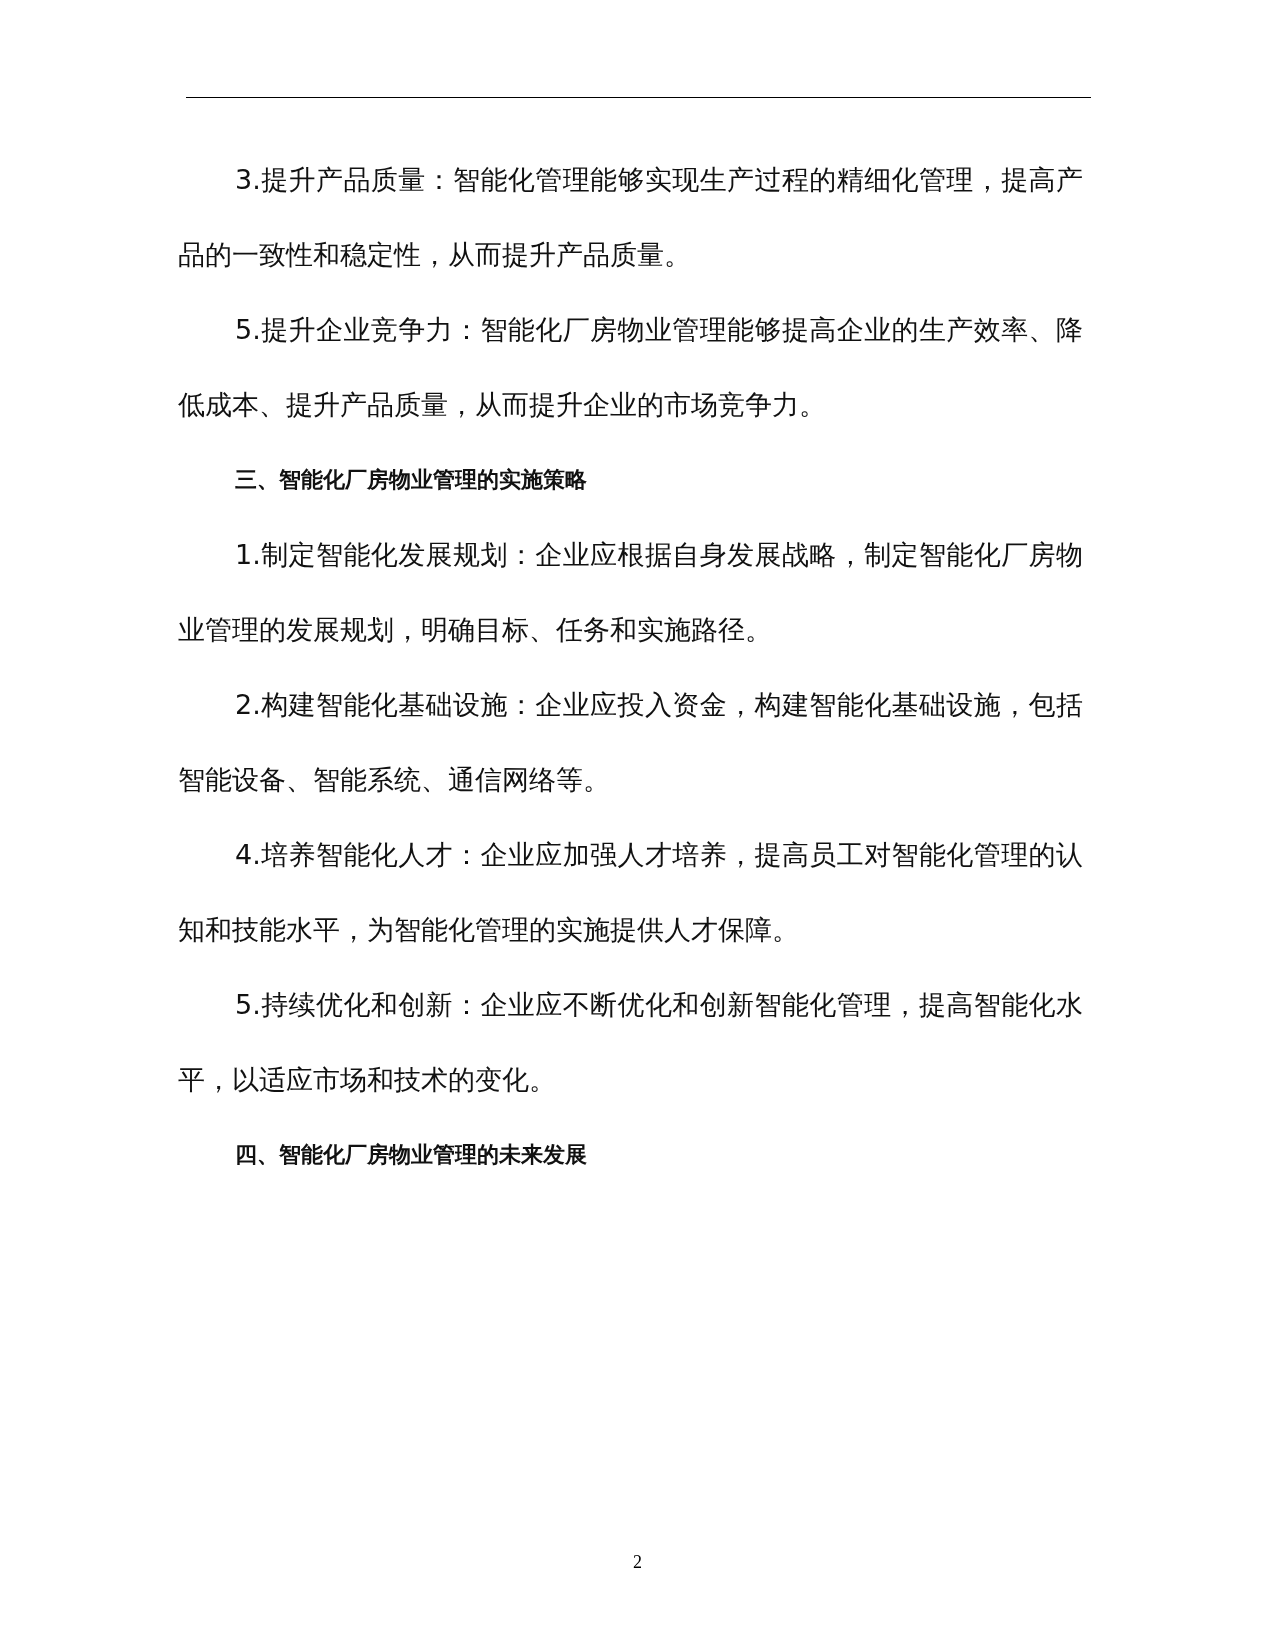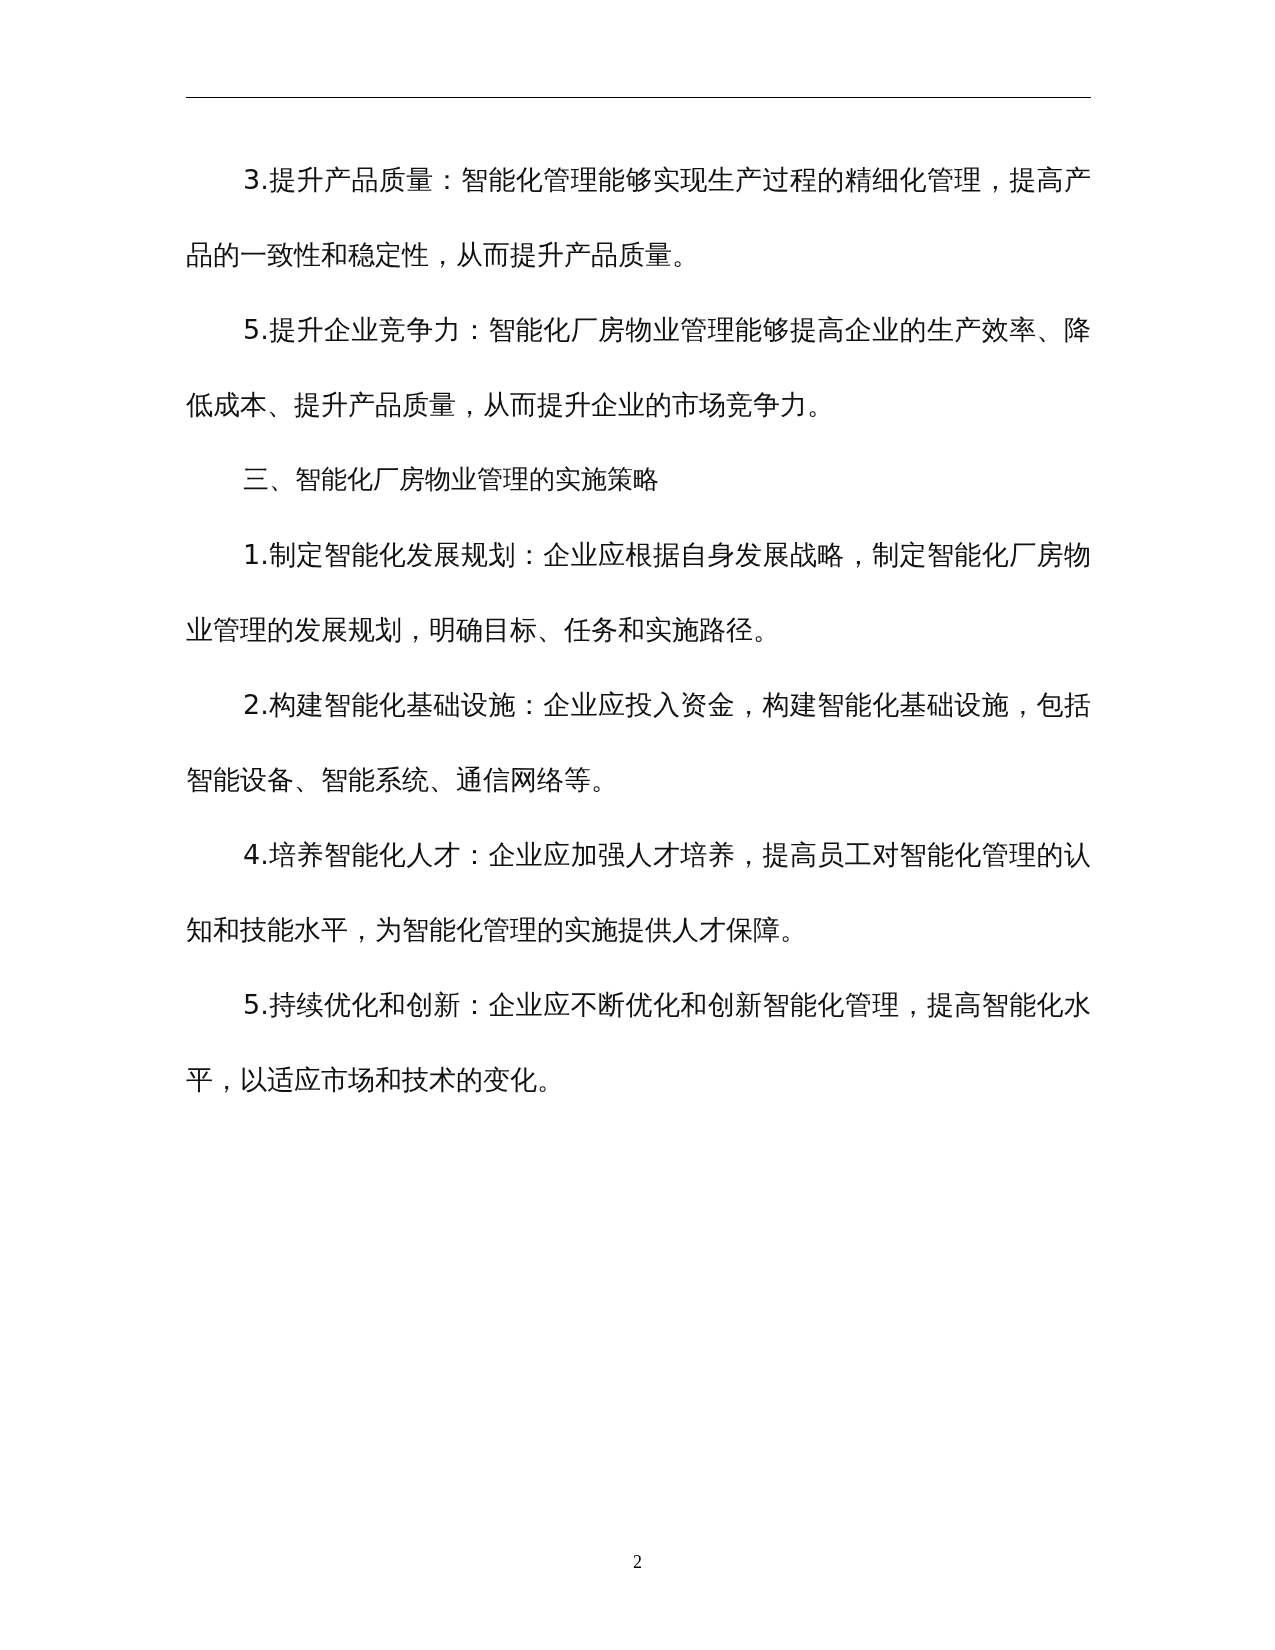--- a/index.html
+++ b/index.html
@@ -7,7 +7,7 @@
          font-family: "DejaVu Sans", "Liberation Sans", sans-serif; color: #111; }
   .header-rule { position: absolute; left: 186px; top: 97px; width: 905px; height: 0;
                  border-top: 1.5px solid #000; }
-  .content { position: absolute; left: 186px; top: 142px; width: 905px; }
+  .content { position: absolute; left: 178px; top: 142px; width: 905px; }
   .para { margin: 0; font-size: 27px; line-height: 75px; text-indent: 57px;
           text-align: justify; letter-spacing: 0px; white-space: normal; }
   .heading { margin: 0; font-size: 26px; line-height: 75px; text-indent: 57px;

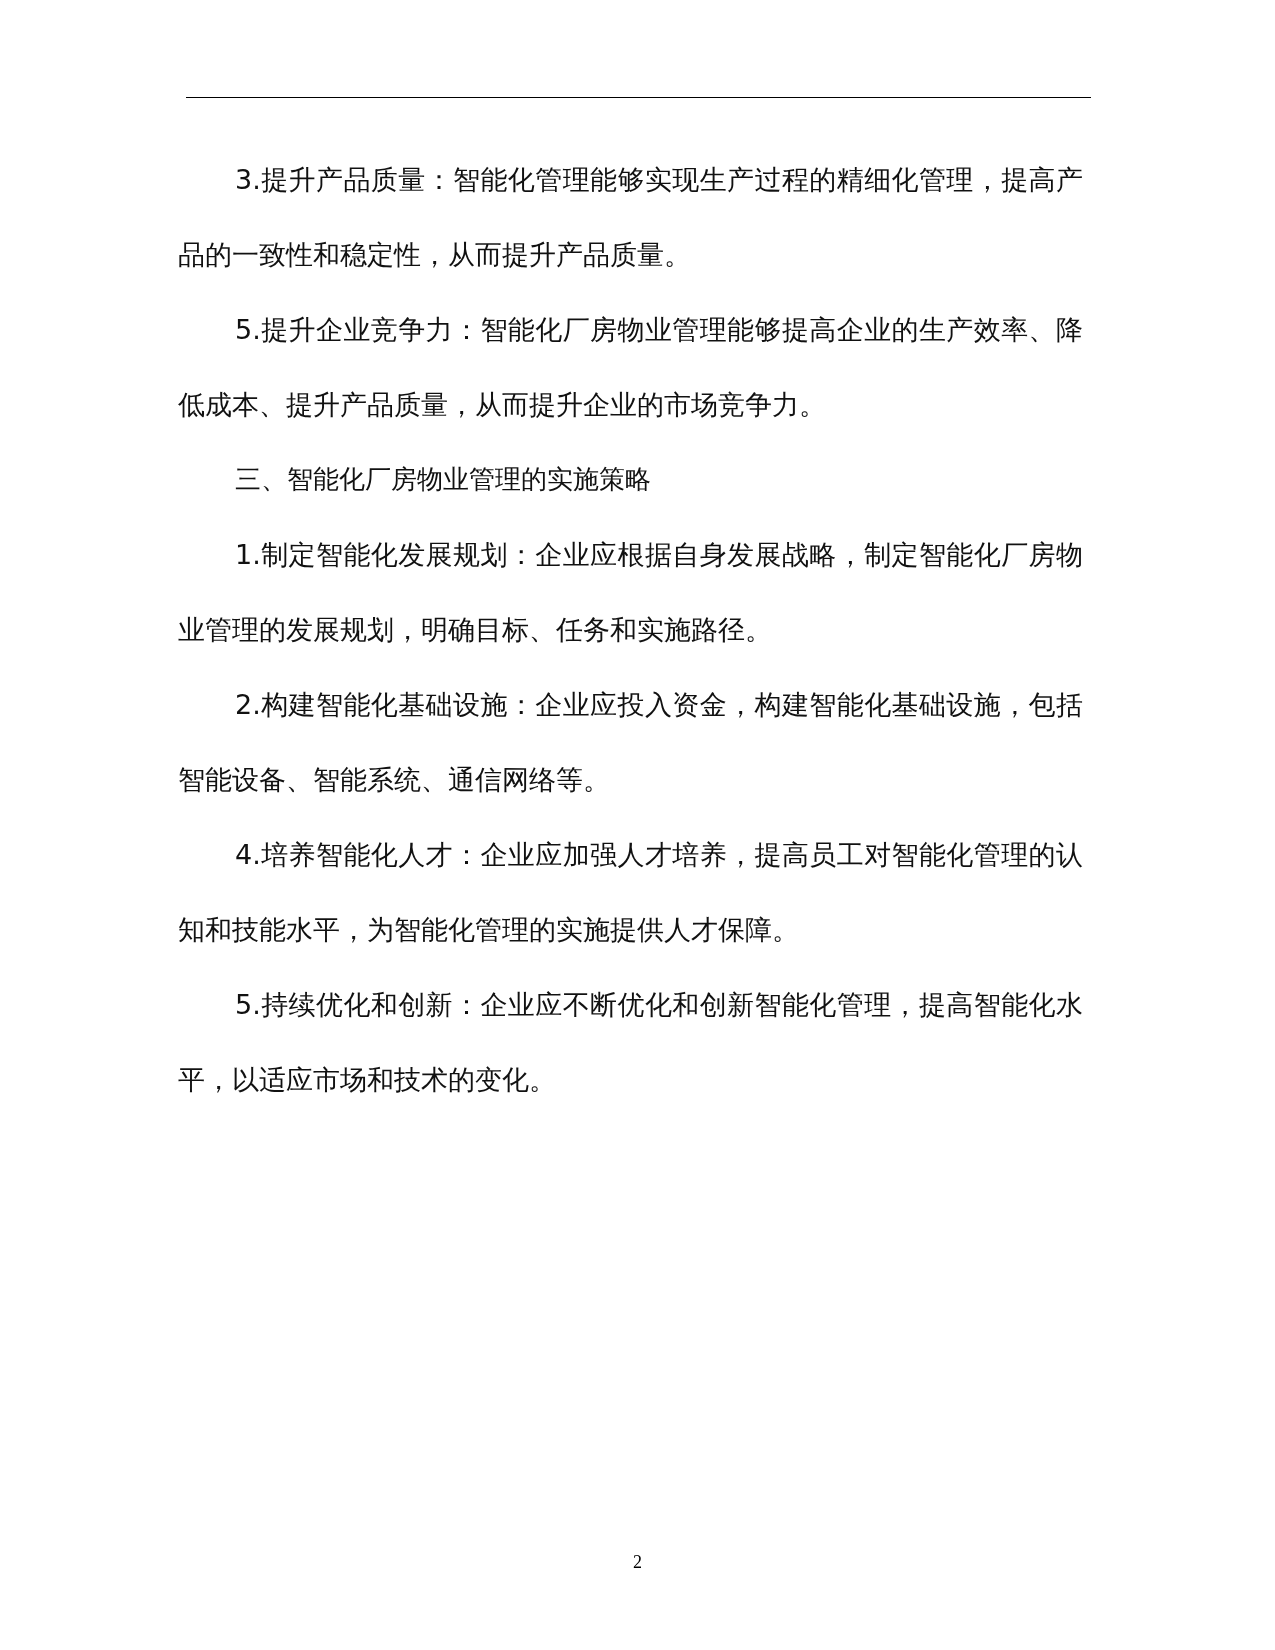--- a/index.html
+++ b/index.html
@@ -10,8 +10,8 @@
   .content { position: absolute; left: 178px; top: 142px; width: 905px; }
   .para { margin: 0; font-size: 27px; line-height: 75px; text-indent: 57px;
           text-align: justify; letter-spacing: 0px; white-space: normal; }
-  .heading { margin: 0; font-size: 26px; line-height: 75px; text-indent: 57px;
-             font-weight: normal; }
+  .heading { margin: 0; font-size: 22px; line-height: 75px; text-indent: 57px;
+             font-weight: bold; }
   .page-number { position: absolute; left: 0; width: 1275px; top: 1552px; text-align: center;
                  font-family: "Liberation Serif", "DejaVu Serif", serif; font-size: 18px; color: #000; }
 </style>

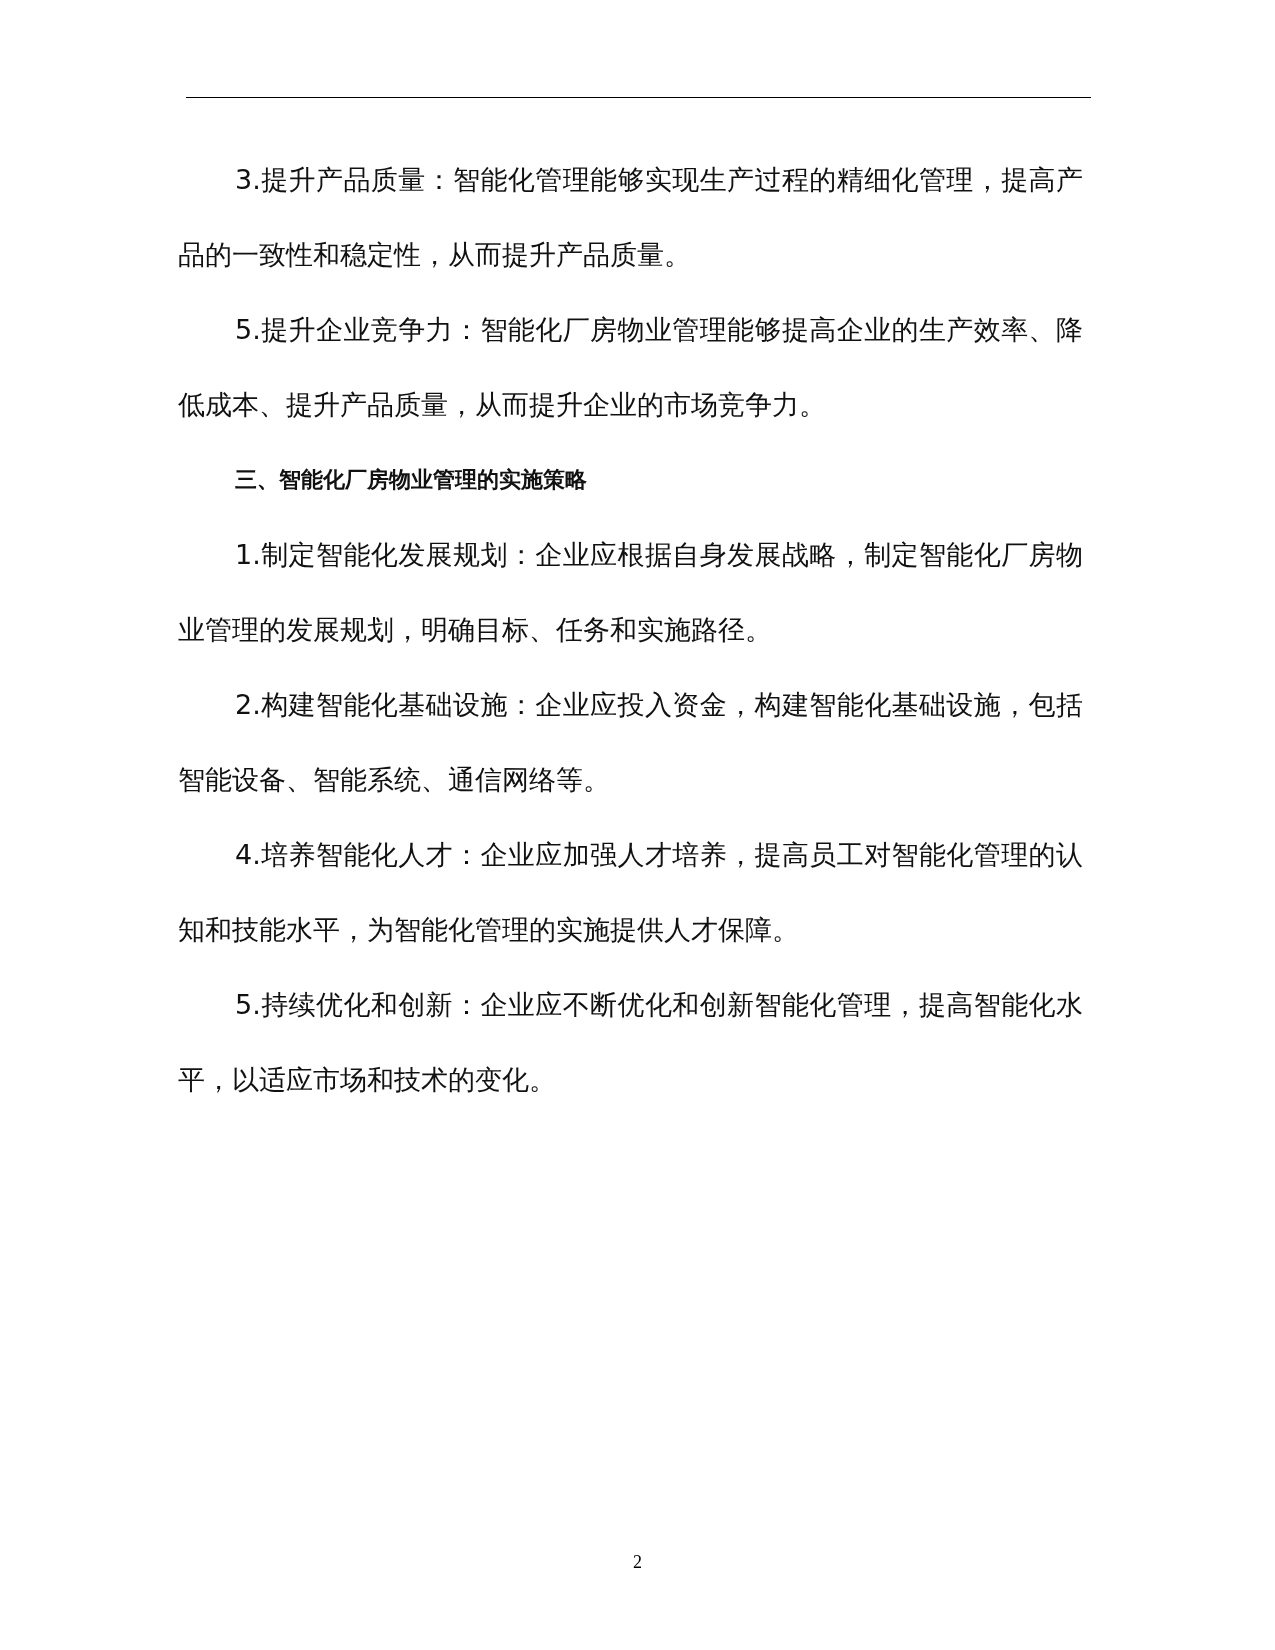--- a/index.html
+++ b/index.html
@@ -28,6 +28,7 @@
   <p class="para">2.构建智能化基础设施：企业应投入资金，构建智能化基础设施，包括智能设备、智能系统、通信网络等。</p>
   <p class="para">4.培养智能化人才：企业应加强人才培养，提高员工对智能化管理的认知和技能水平，为智能化管理的实施提供人才保障。</p>
   <p class="para">5.持续优化和创新：企业应不断优化和创新智能化管理，提高智能化水平，以适应市场和技术的变化。</p>
+  <h2 class="heading">四、智能化厂房物业管理的未来发展</h2>
 </div>
 
 <div class="page-number">2</div>

